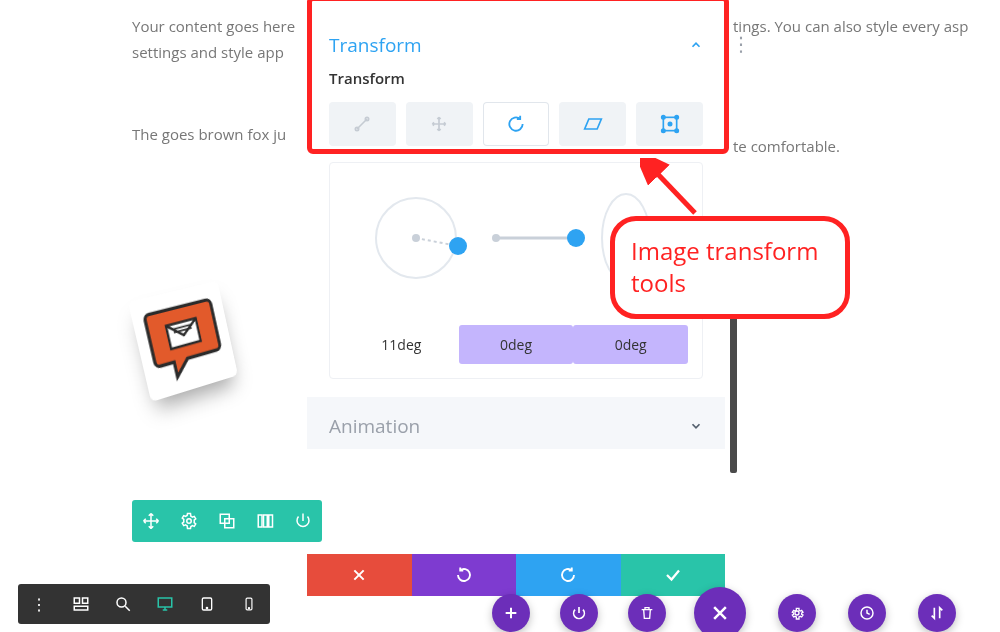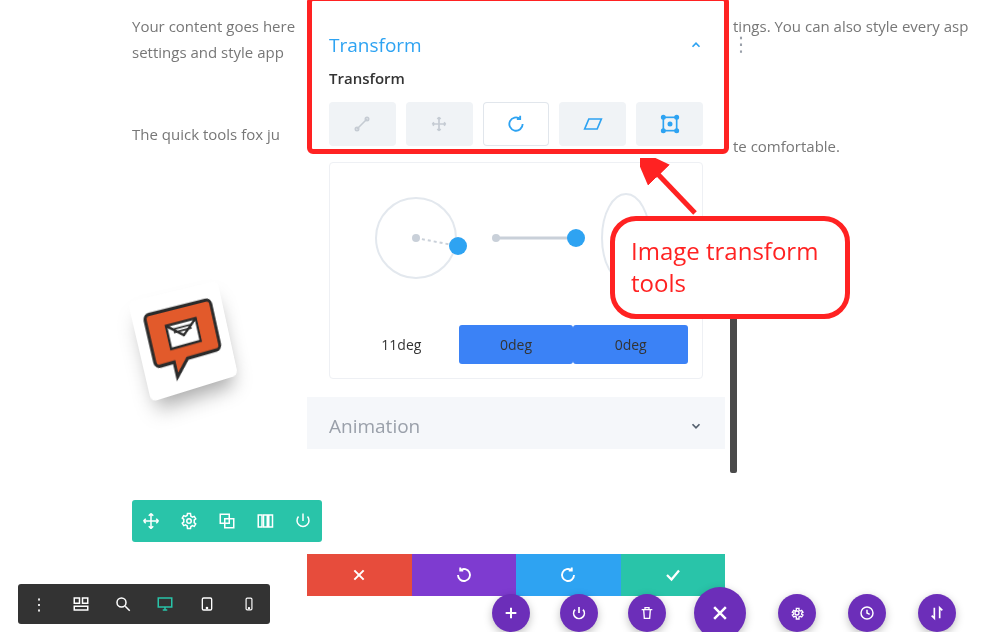--- a/index.html
+++ b/index.html
@@ -153,7 +153,7 @@
 <div class="bg-text bg1">Your content goes here</div>
 <div class="bg-text bg2">settings and style app</div>
 <div class="bg-text bg3">tings. You can also style every asp</div>
-<div class="bg-text bg4">The quick tools fox ju</div>
+<div class="bg-text bg4">The goes brown fox ju</div>
 <div class="bg-text bg5">te comfortable.</div>
 
 <div class="mail-block">

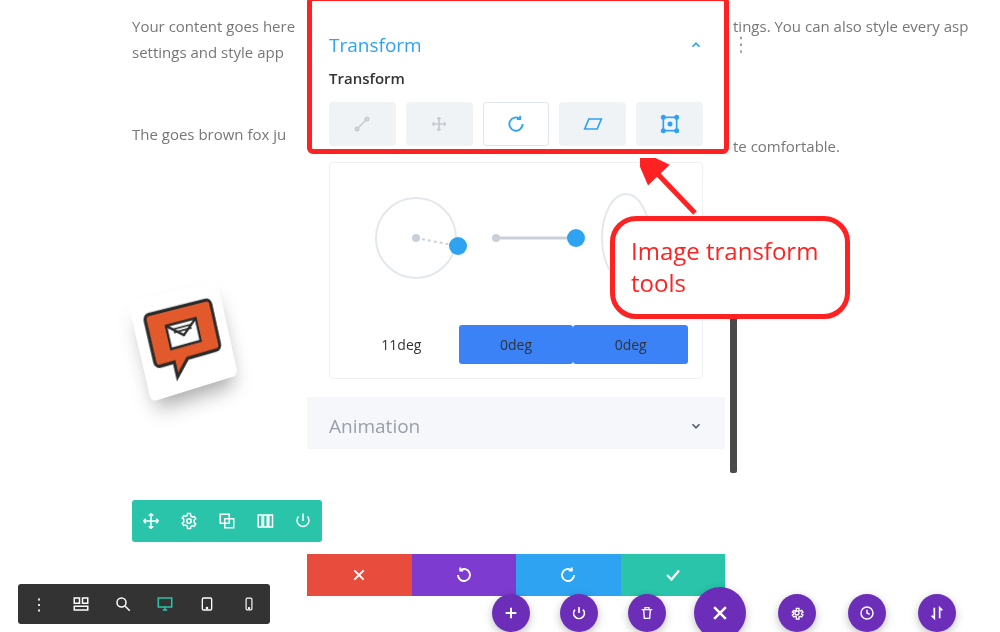--- a/index.html
+++ b/index.html
@@ -92,7 +92,7 @@
   }
   .dials { display:flex; justify-content:center; gap:10px; height:120px; align-items:center;}
   .deg-row { display:flex; margin-top:22px;}
-  .deg-box { flex:1; text-align:center; background:#3b82f6; border-radius:3px; padding:10px 0; font-size:14px; color:#333;}
+  .deg-box { flex:1; text-align:center; background:#c4b5fd; border-radius:3px; padding:10px 0; font-size:14px; color:#333;}
   .deg-box.plain { background:transparent; color:#333; font-weight:500;}
 
   

